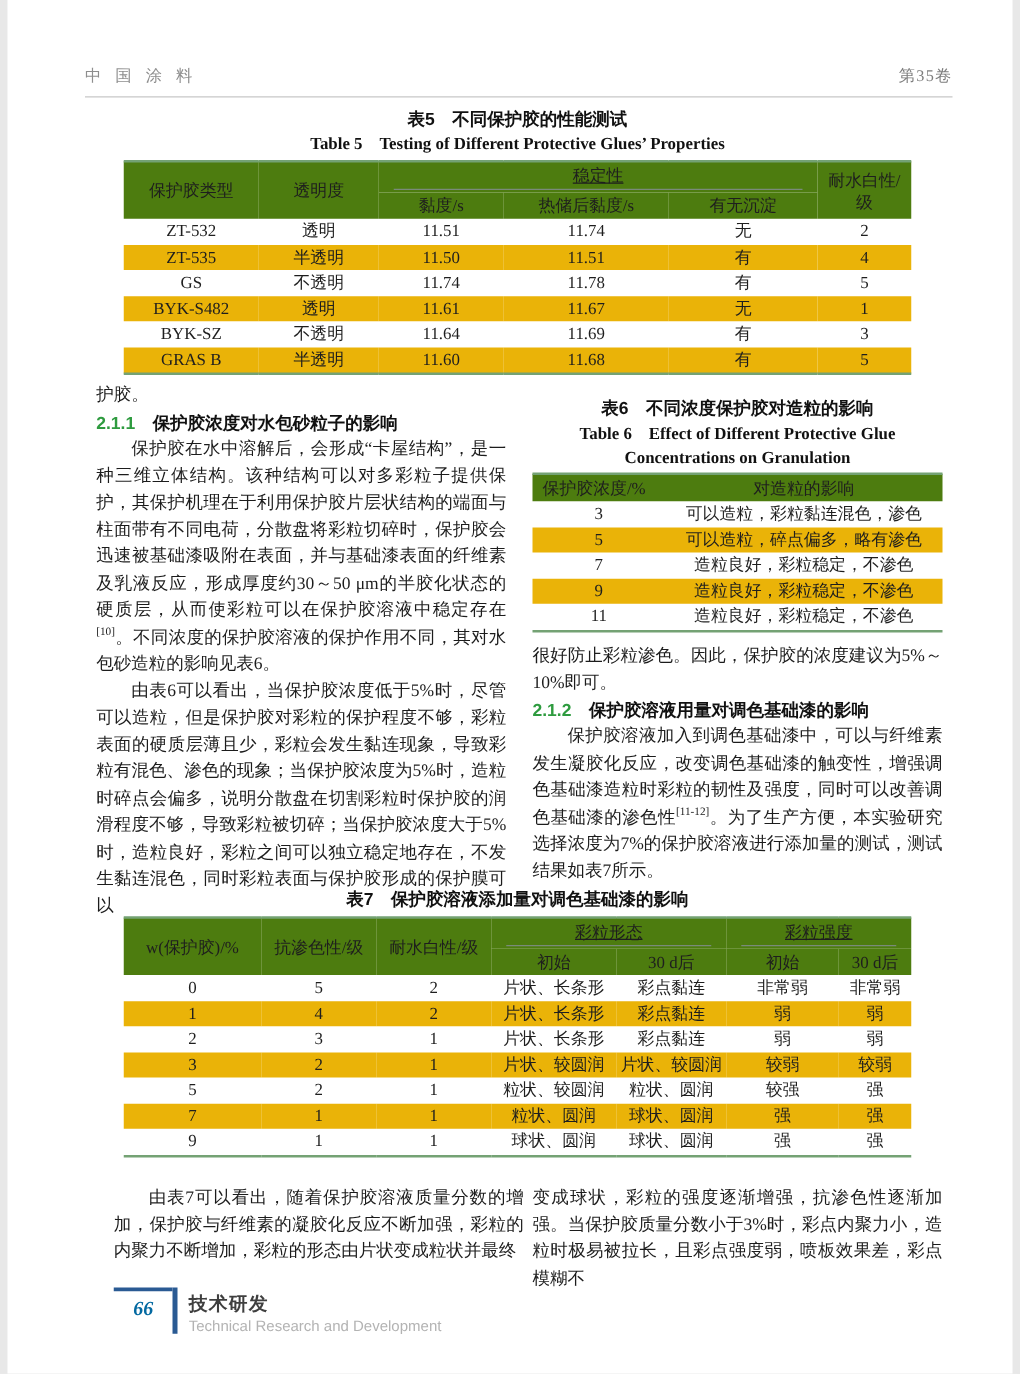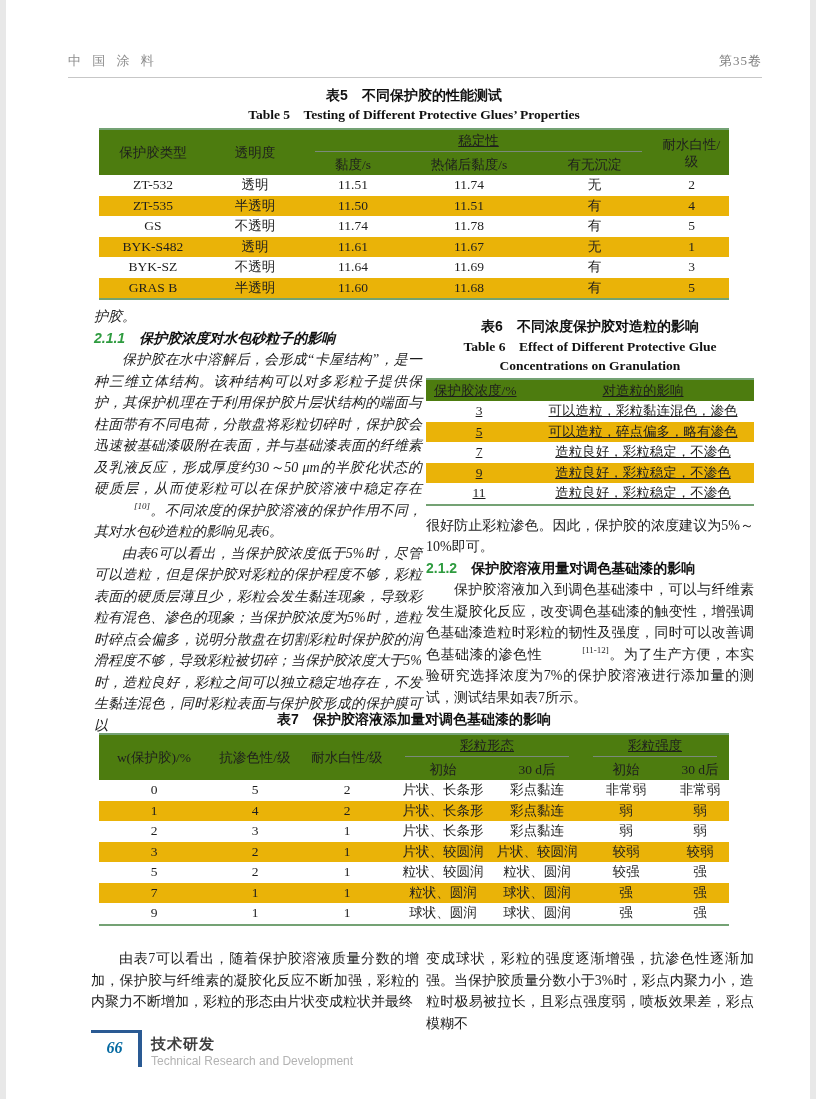--- a/index.html
+++ b/index.html
@@ -42,7 +42,7 @@
 
   
   .col { position:absolute; width:328px; font-size:14px; line-height:21.5px; text-align:justify; }
-  .left-col   { top:306px; left:88px;font-style:italic;  }
+  .left-col   { top:306px; left:71px;  }
   .right-col  { top:316px; left:420px; }
   .bottom-left  { top:948px; left:85px; }
   .bottom-right { top:948px; left:420px; }

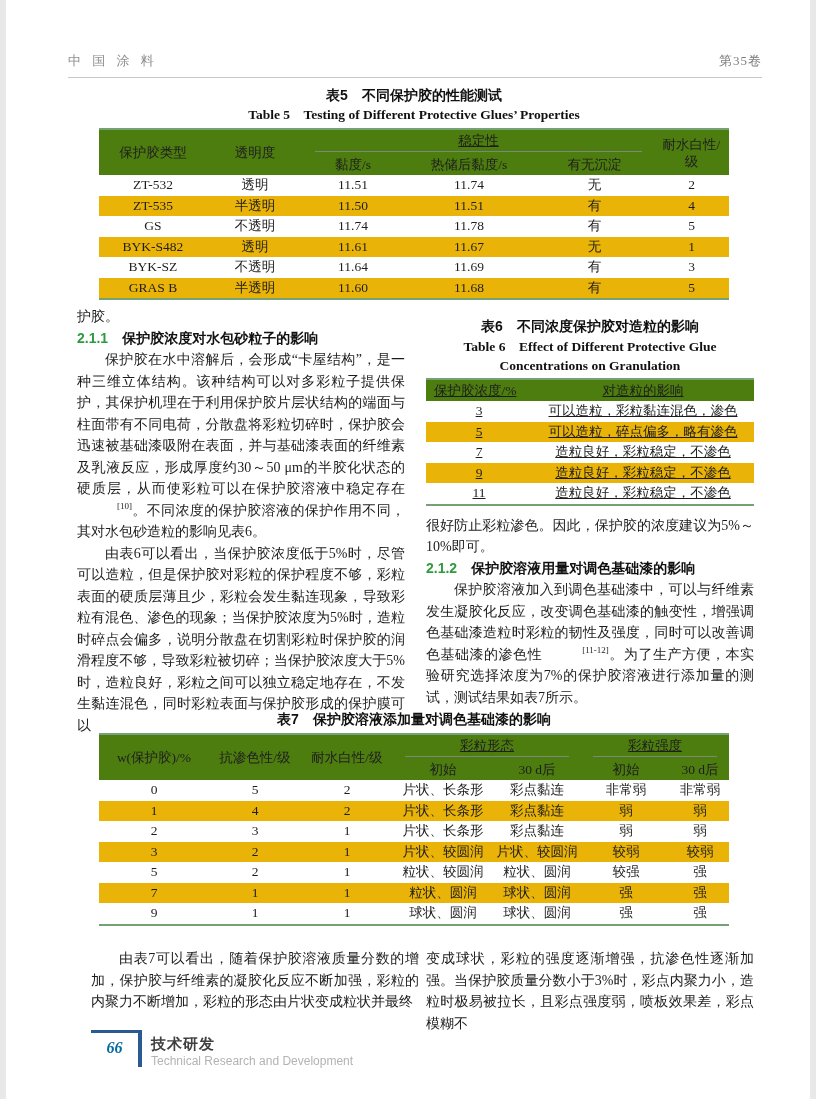--- a/index.html
+++ b/index.html
@@ -172,7 +172,7 @@
       <div class="cap-cn">表6　不同浓度保护胶对造粒的影响</div>
       <div class="cap-en">Table 6　Effect of Different Protective Glue</div>
       <div class="cap-en">Concentrations on Granulation</div>
-      <table style="margin-top:3px;text-decoration:underline;">
+      <table style="margin-top:3px;">
         <colgroup>
             <col style="width:106px">
             <col>

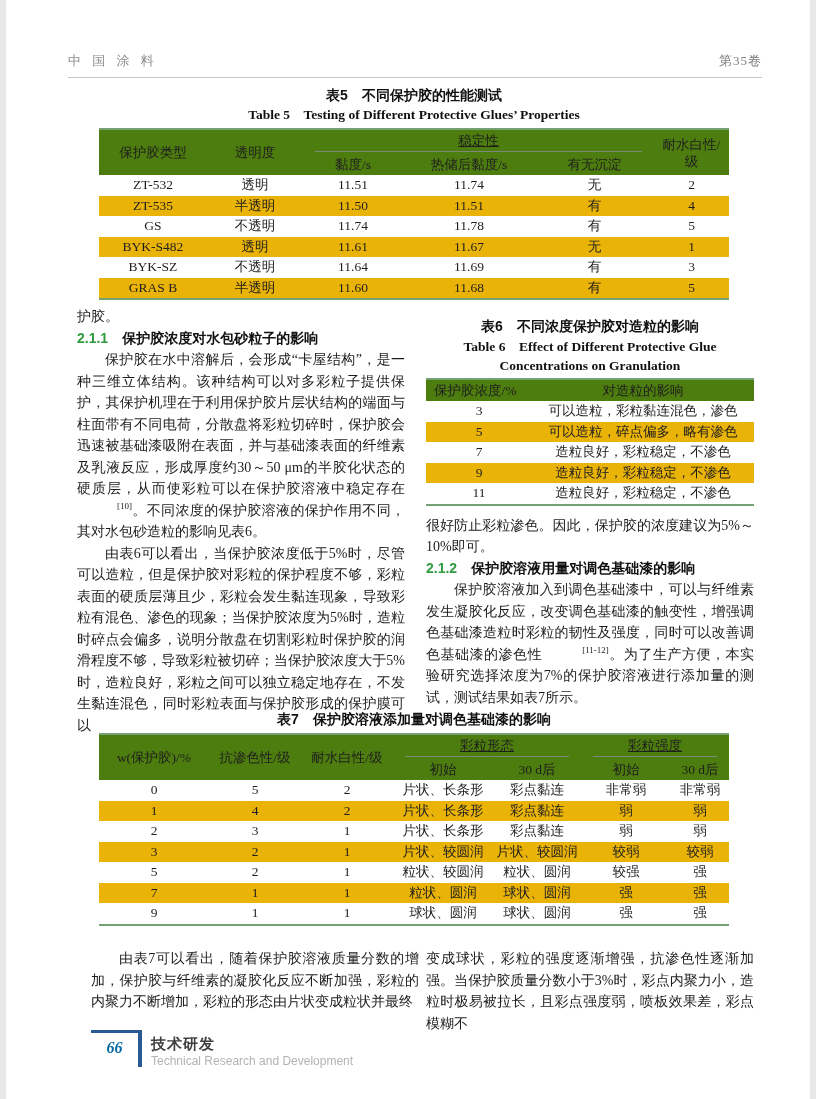--- a/index.html
+++ b/index.html
@@ -48,7 +48,7 @@
   .bottom-right { top:948px; left:420px; }
   .col p { margin:0; text-indent:2em; }
   .col p.noindent { text-indent:0; }
-  sup { font-size:9px; line-height:0;margin-left:40px; }
+  sup { font-size:9px; line-height:0; }
 
   .subhead { margin:0; font-size:14px; line-height:21.5px; font-weight:bold;
              font-family:"Liberation Sans","DejaVu Sans",sans-serif; }

